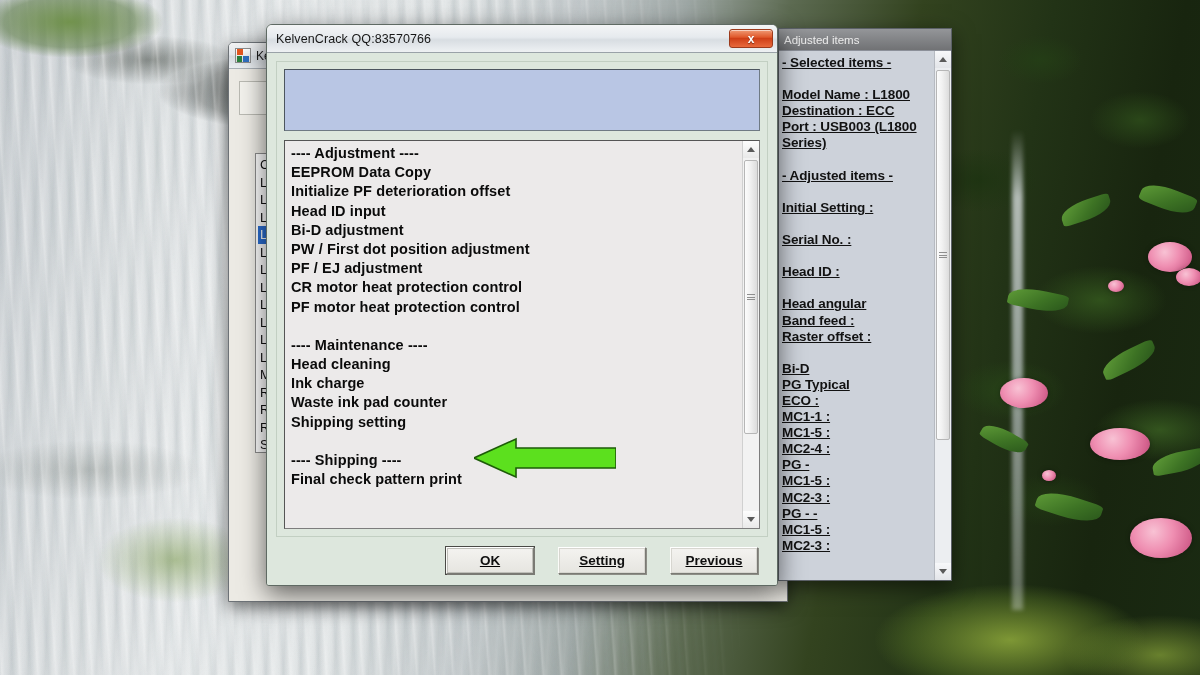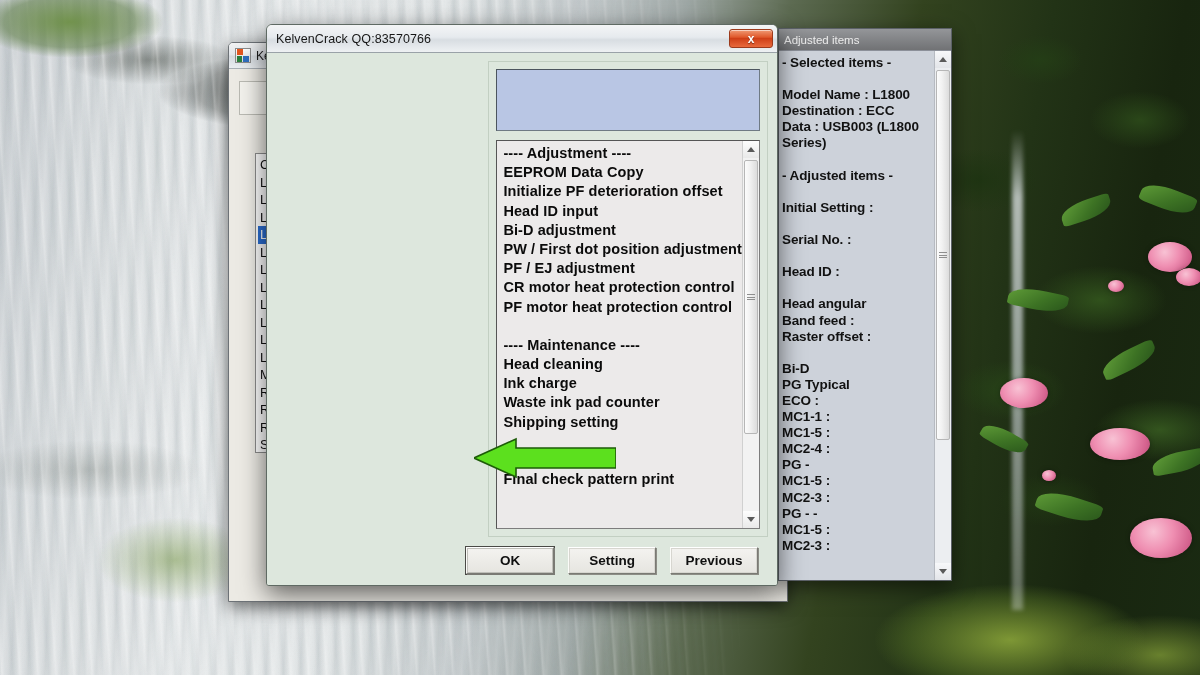--- a/index.html
+++ b/index.html
@@ -241,6 +241,7 @@
     flex: 1 1 auto; overflow: hidden; padding: 4px 0 0 3px;
     font-size: 13.5px; font-weight: bold; color: #121212; line-height: 16.1px;
     letter-spacing: -.1px;
+    text-decoration: underline;
   }
   #adj-text .al { white-space: nowrap; height: 16.1px; }
   #adj-text .al.blank { height: 16.1px; }

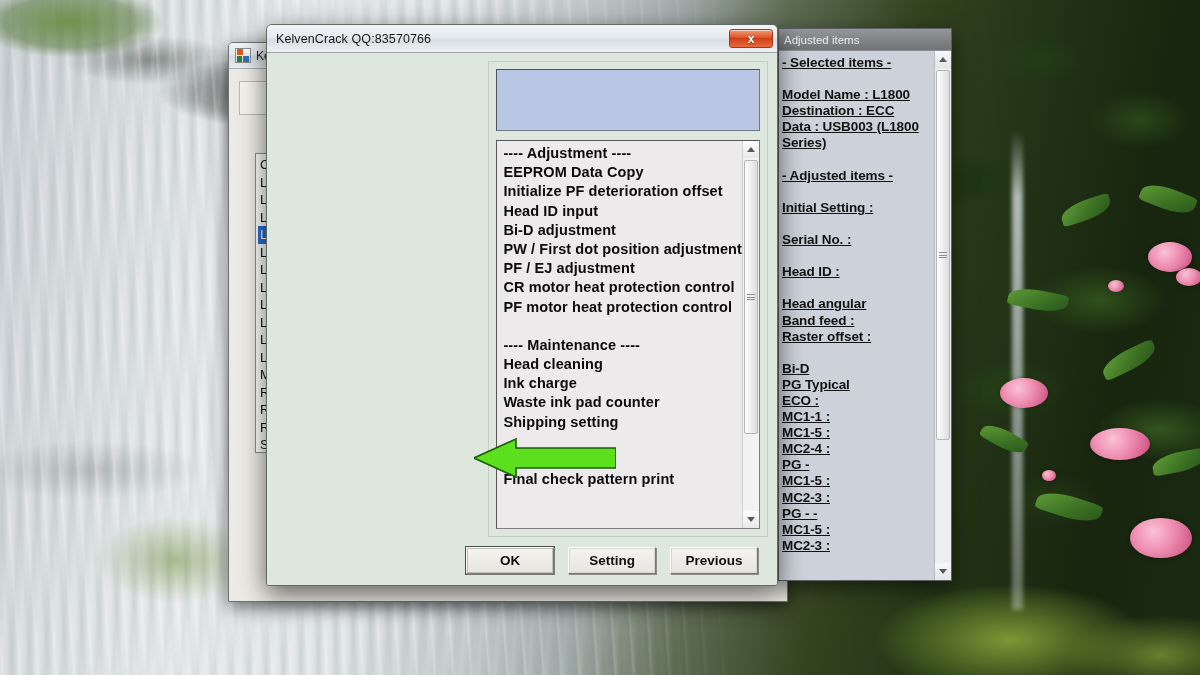--- a/index.html
+++ b/index.html
@@ -328,7 +328,7 @@
           <div class="al blank"></div>
           <div class="al">Model Name : L1800</div>
           <div class="al">Destination : ECC</div>
-          <div class="al">Data : USB003 (L1800</div>
+          <div class="al">Port : USB003 (L1800</div>
           <div class="al">Series)</div>
           <div class="al blank"></div>
           <div class="al">- Adjusted items -</div>

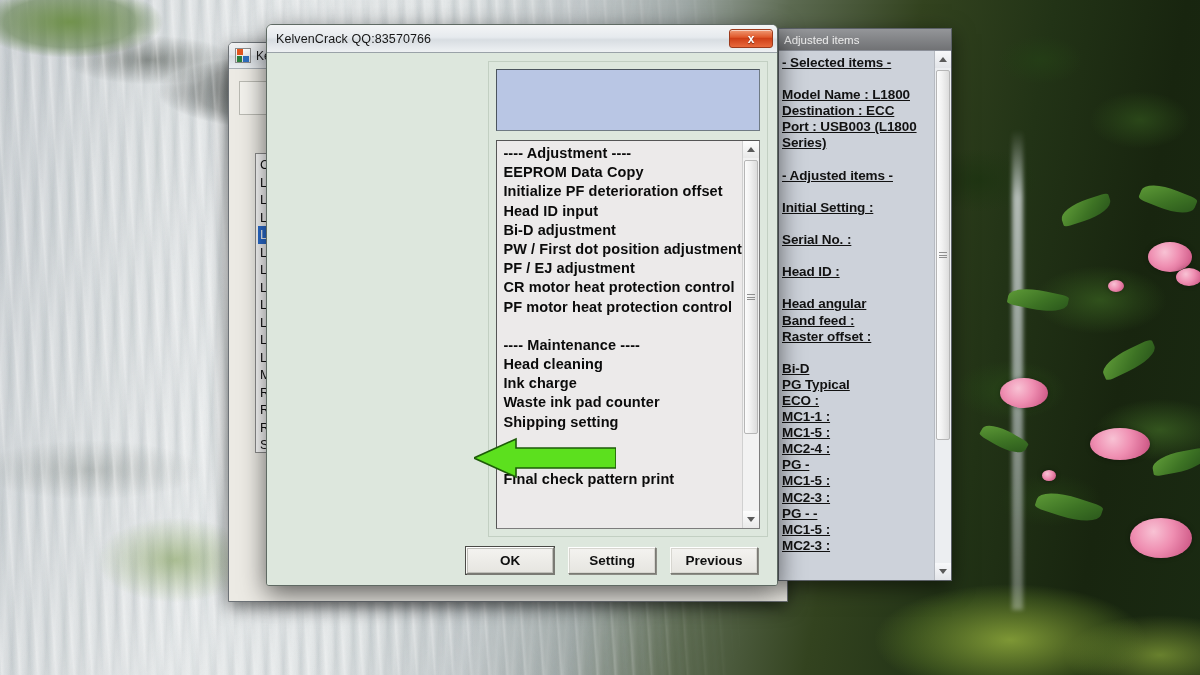--- a/index.html
+++ b/index.html
@@ -158,7 +158,6 @@
   #dlg-body {
     flex: 1 1 auto; padding: 8px 9px 0 9px; display: flex; flex-direction: column;
     background: #dde7dd;
-    align-items: flex-end;
   }
   #dlg-inner {
     border: 1px solid #c2cfc2; background: #dde7dd; padding: 7px;

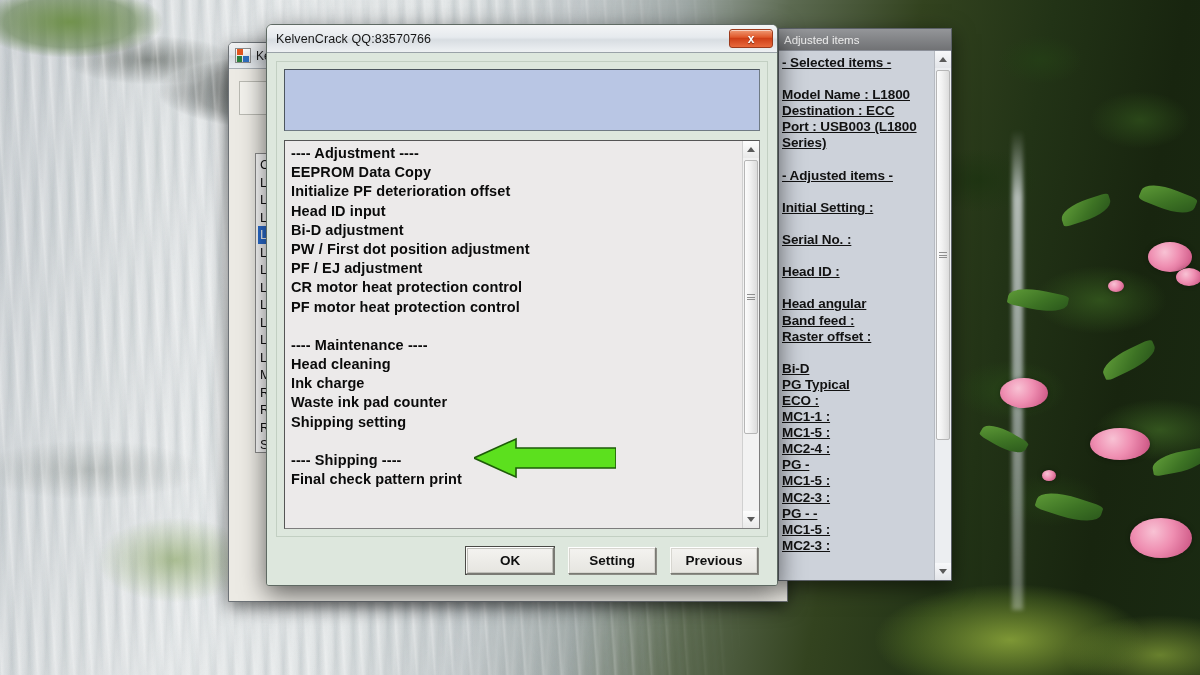--- a/index.html
+++ b/index.html
@@ -208,8 +208,9 @@
   .grip i { display:block; height:1px; background:#8e8e8e; margin:1.5px 0; }
 
   #btn-row {
-    flex: 0 0 auto; display: flex; justify-content: flex-end; gap: 14px;
+    flex: 0 0 auto; display: flex; justify-content: flex-end; gap: 24px;
     padding: 10px 10px 11px 0;
+    text-decoration: underline;
   }
   .btn {
     min-width: 88px; height: 27px; padding: 0 12px;

